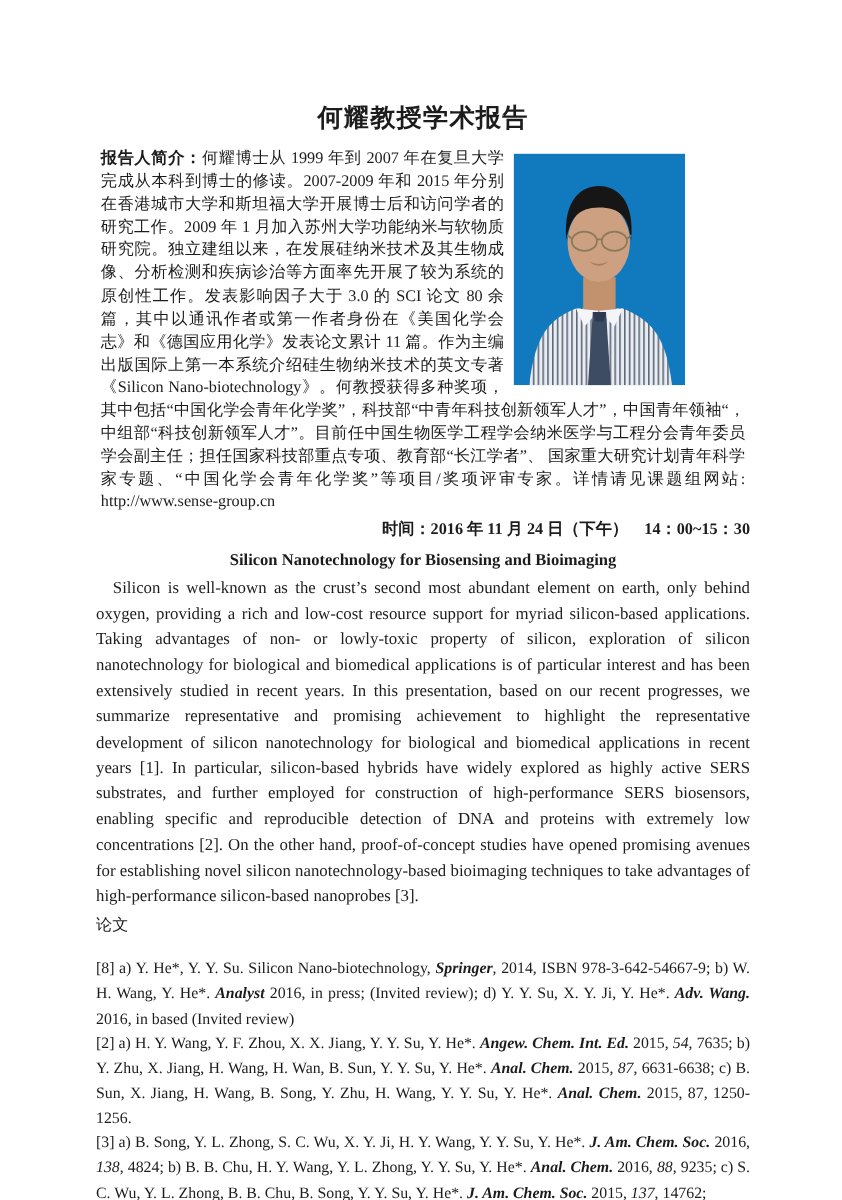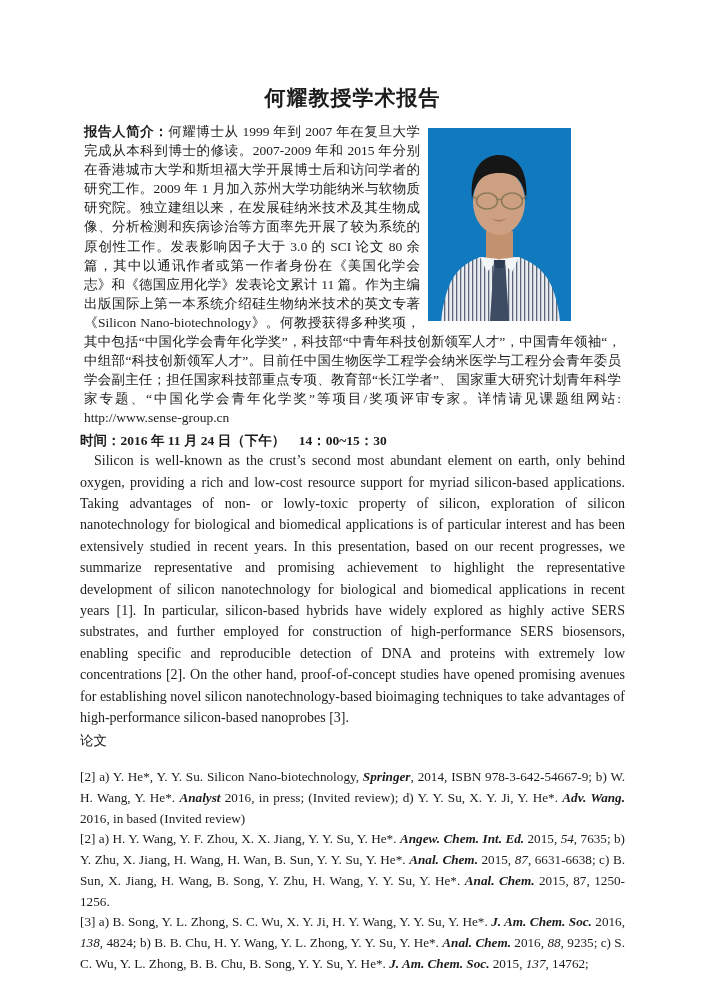--- a/index.html
+++ b/index.html
@@ -23,7 +23,7 @@
     margin-right:50px;
   }
   .photo-wrap svg{display:block;}
-  .details{margin-top:4px;}
+  .details{margin-top:4px;text-align:right;}
   .detail-line{
     font-size:13.5px;line-height:18.6px;font-weight:bold;margin:0;
   }

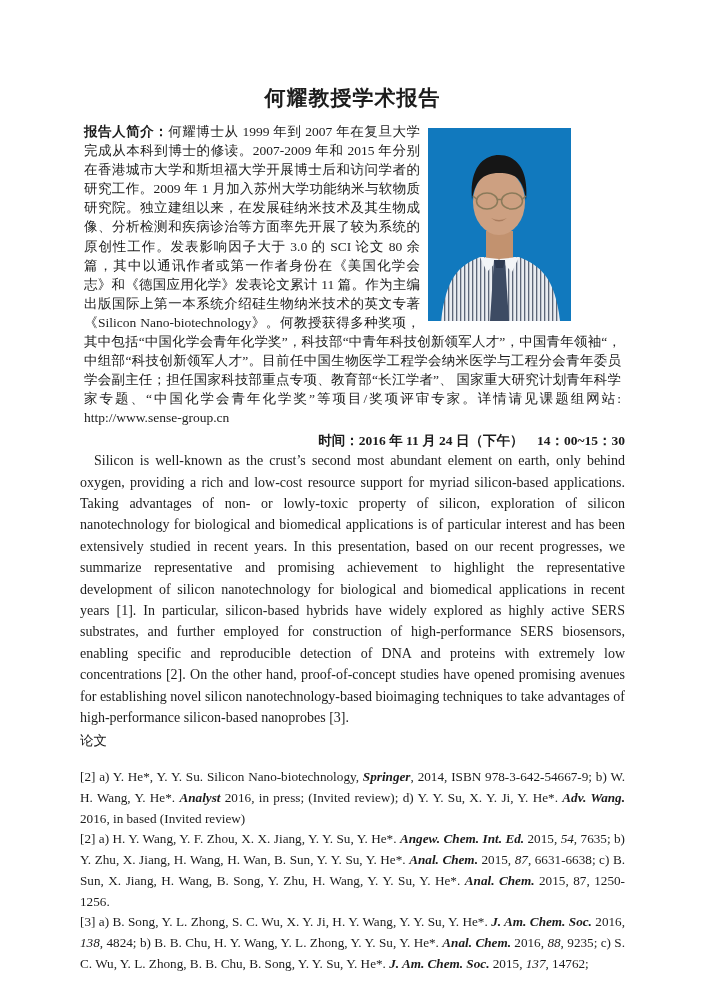--- a/index.html
+++ b/index.html
@@ -88,6 +88,7 @@
 
   <div class="clear"></div>
 
+  <h2 class="talk-title">Silicon Nanotechnology for Biosensing and Bioimaging</h2>
 
   <p class="abstract">Silicon is well-known as the crust’s second most abundant element on earth, only behind oxygen, providing a rich and low-cost resource support for myriad silicon-based applications. Taking advantages of non- or lowly-toxic property of silicon, exploration of silicon nanotechnology for biological and biomedical applications is of particular interest and has been extensively studied in recent years. In this presentation, based on our recent progresses, we summarize representative and promising achievement to highlight the representative development of silicon nanotechnology for biological and biomedical applications in recent years [1]. In particular, silicon-based hybrids have widely explored as highly active SERS substrates, and further employed for construction of high-performance SERS biosensors, enabling specific and reproducible detection of DNA and proteins with extremely low concentrations [2]. On the other hand, proof-of-concept studies have opened promising avenues for establishing novel silicon nanotechnology-based bioimaging techniques to take advantages of high-performance silicon-based nanoprobes [3].</p>
 

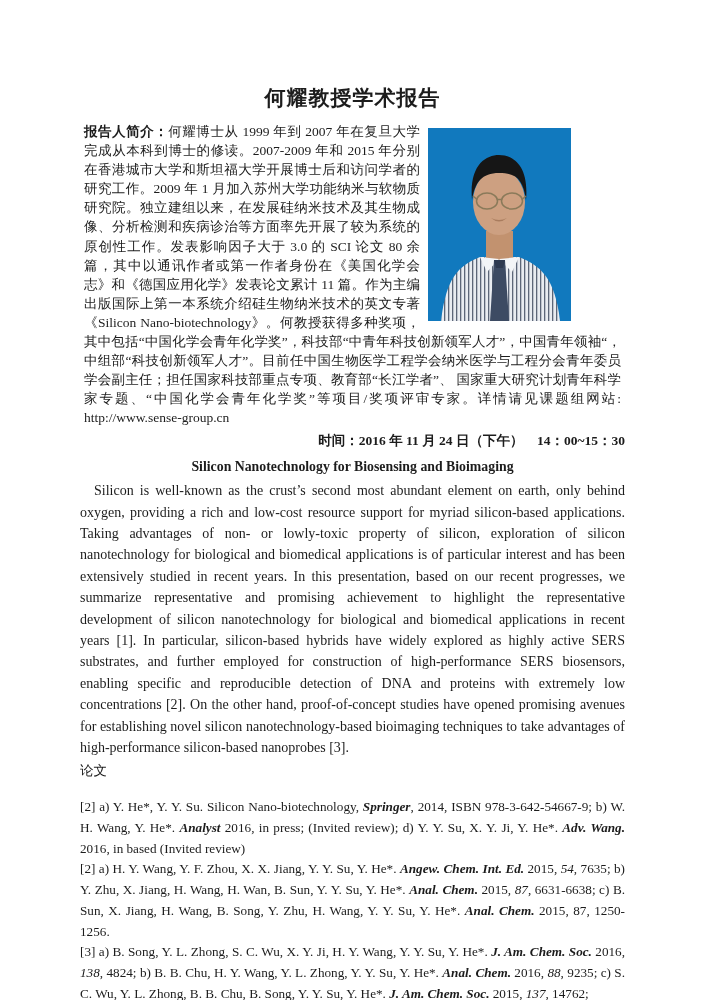--- a/index.html
+++ b/index.html
@@ -94,7 +94,7 @@
 
   <h3 class="pubs-heading">论文</h3>
 
-  <p class="ref"><span>[2] a) Y. He*, Y. Y. Su. Silicon Nano-biotechnology, </span><span class="b i">Springer</span><span>, 2014, ISBN 978-3-642-54667-9; b) W. H. Wang, Y. He*. </span><span class="b i">Analyst</span><span> 2016, in press; (Invited review); d) Y. Y. Su, X. Y. Ji, Y. He*. </span><span class="b i">Adv. Wang.</span><span> 2016, in based (Invited review)</span></p>
+  <p class="ref"><span>[8] a) Y. He*, Y. Y. Su. Silicon Nano-biotechnology, </span><span class="b i">Springer</span><span>, 2014, ISBN 978-3-642-54667-9; b) W. H. Wang, Y. He*. </span><span class="b i">Analyst</span><span> 2016, in press; (Invited review); d) Y. Y. Su, X. Y. Ji, Y. He*. </span><span class="b i">Adv. Wang.</span><span> 2016, in based (Invited review)</span></p>
   <p class="ref"><span>[2] a) H. Y. Wang, Y. F. Zhou, X. X. Jiang, Y. Y. Su, Y. He*. </span><span class="b i">Angew. Chem. Int. Ed.</span><span> 2015, </span><span class="i">54</span><span>, 7635; b) Y. Zhu, X. Jiang, H. Wang, H. Wan, B. Sun, Y. Y. Su, Y. He*. </span><span class="b i">Anal. Chem.</span><span> 2015, </span><span class="i">87</span><span>, 6631-6638; c) B. Sun, X. Jiang, H. Wang, B. Song, Y. Zhu, H. Wang, Y. Y. Su, Y. He*. </span><span class="b i">Anal. Chem.</span><span> 2015, 87, 1250-1256.</span></p>
   <p class="ref"><span>[3] a) B. Song, Y. L. Zhong, S. C. Wu, X. Y. Ji, H. Y. Wang, Y. Y. Su, Y. He*. </span><span class="b i">J. Am. Chem. Soc.</span><span> 2016, </span><span class="i">138</span><span>, 4824; b) B. B. Chu, H. Y. Wang, Y. L. Zhong, Y. Y. Su, Y. He*. </span><span class="b i">Anal. Chem.</span><span> 2016, </span><span class="i">88</span><span>, 9235; c) S. C. Wu, Y. L. Zhong, B. B. Chu, B. Song, Y. Y. Su, Y. He*. </span><span class="b i">J. Am. Chem. Soc.</span><span> 2015, </span><span class="i">137</span><span>, 14762;</span></p>
 

